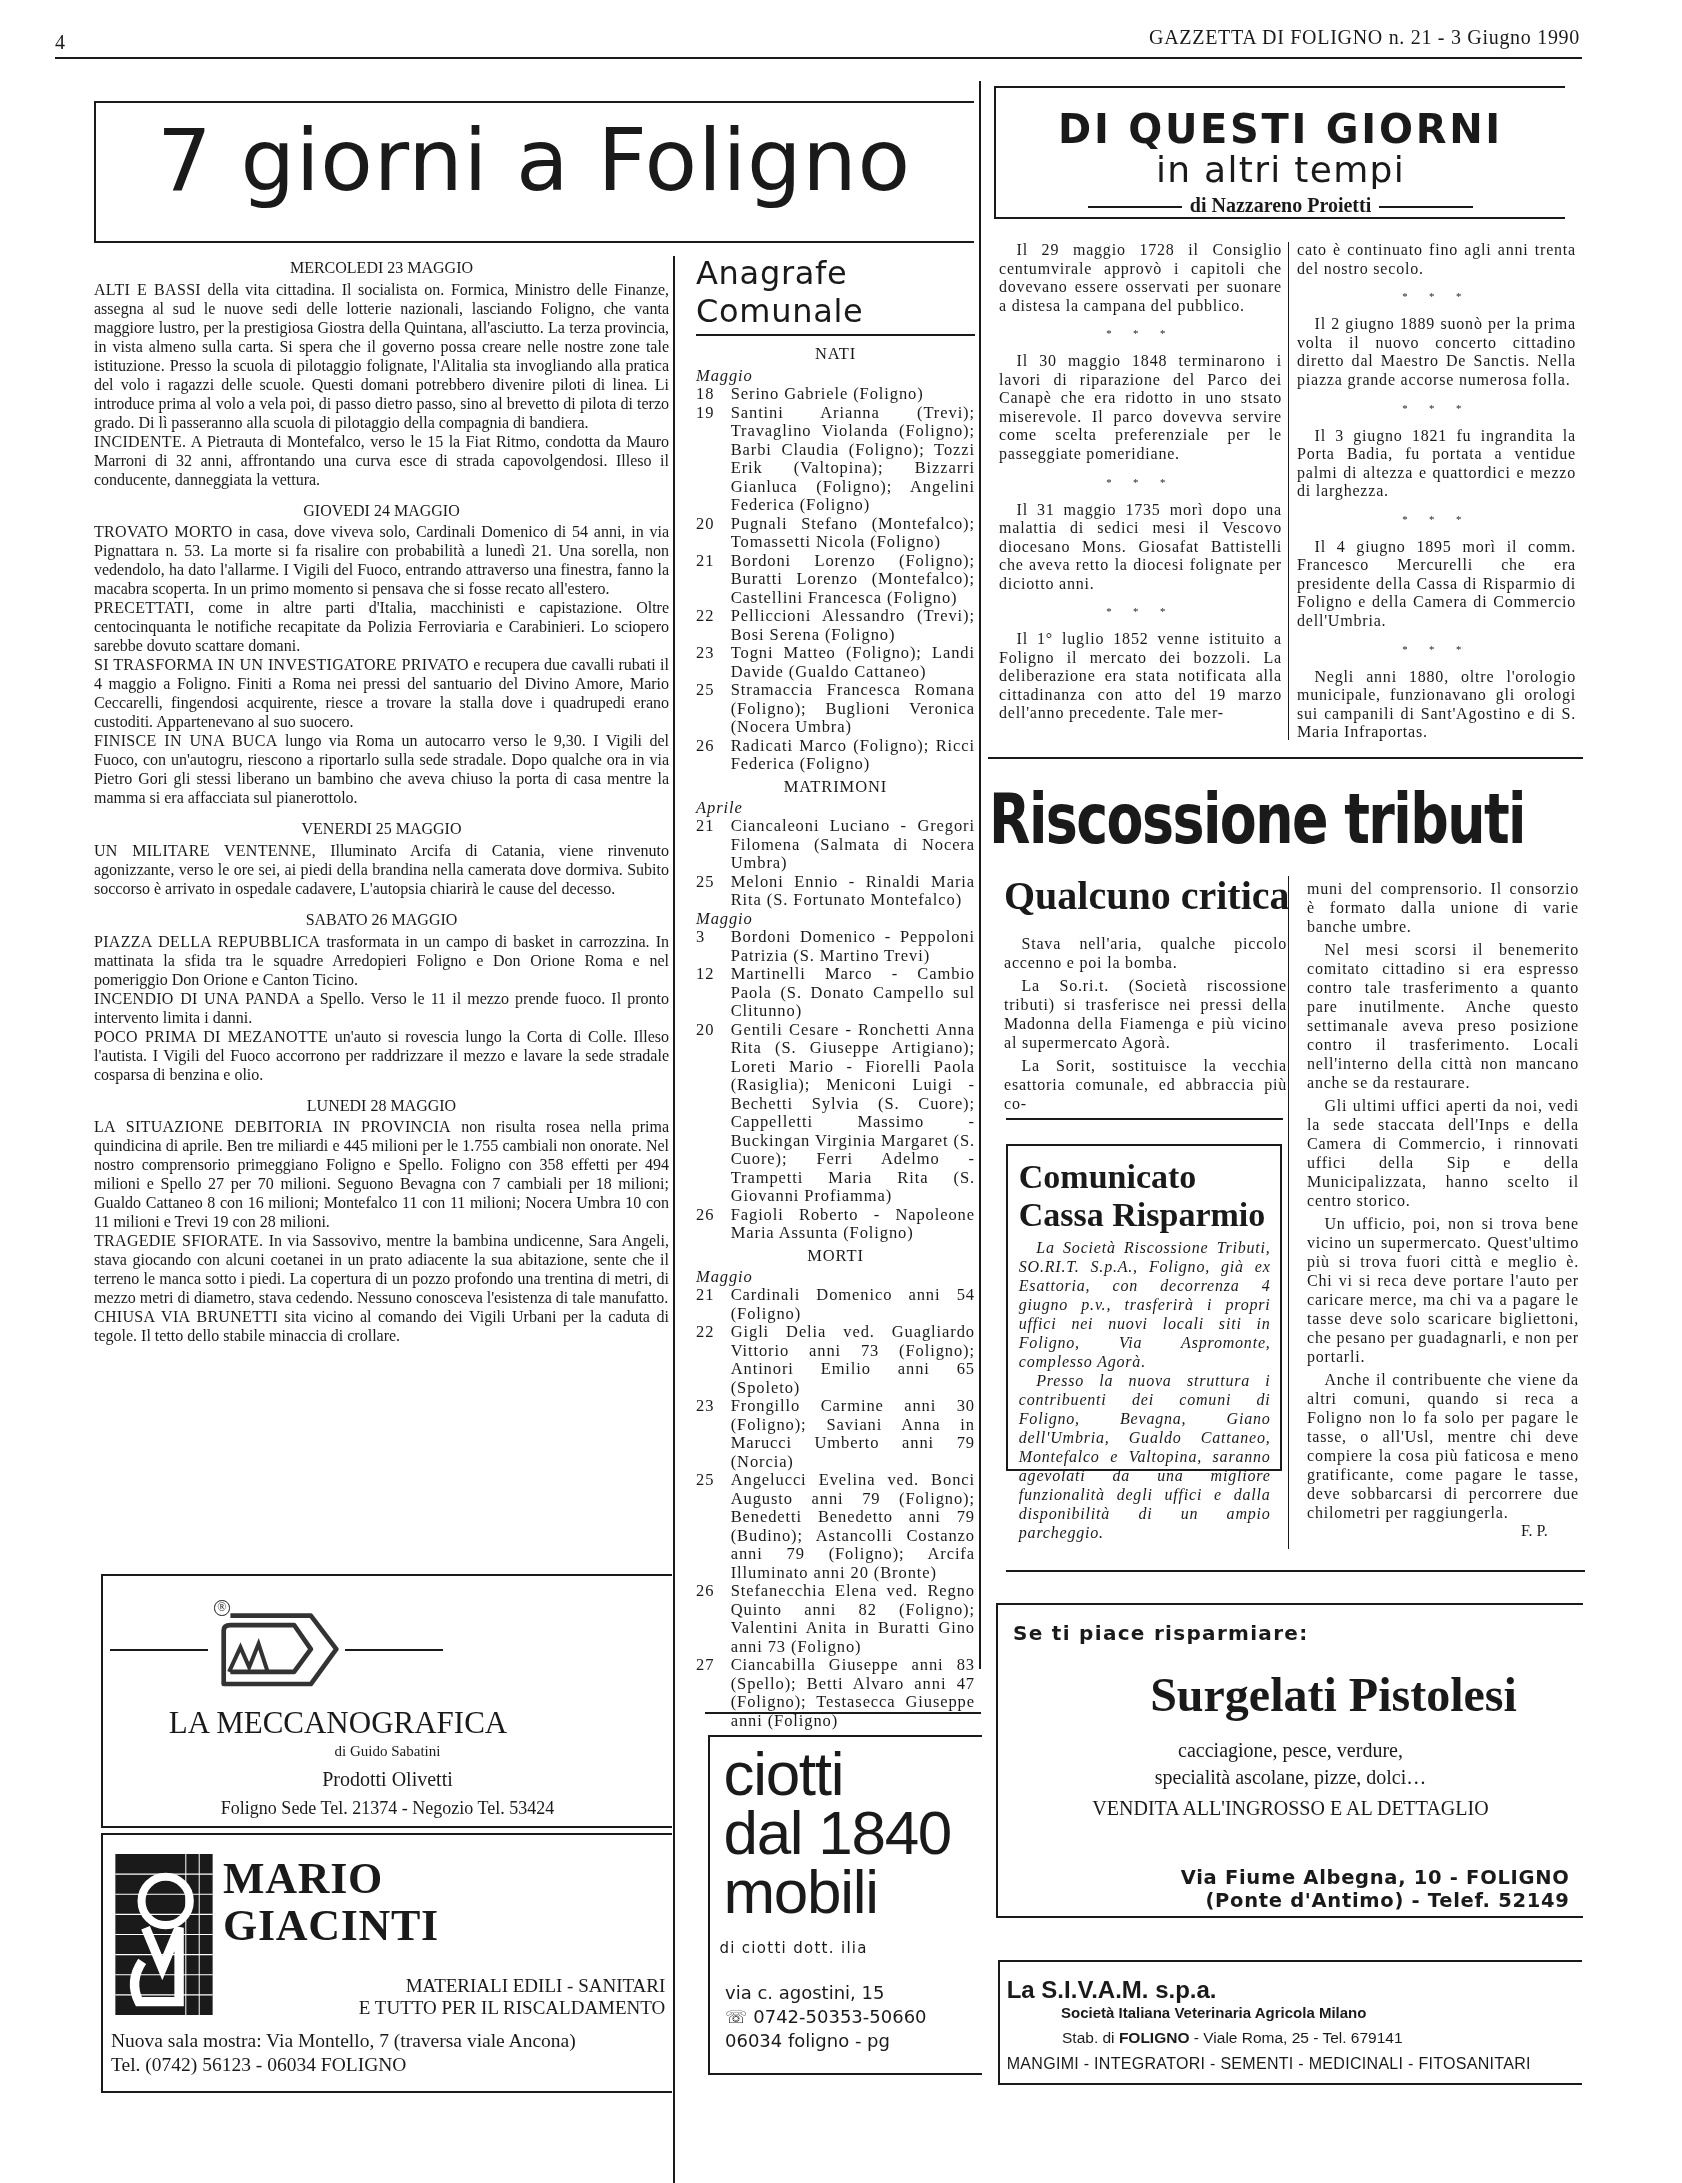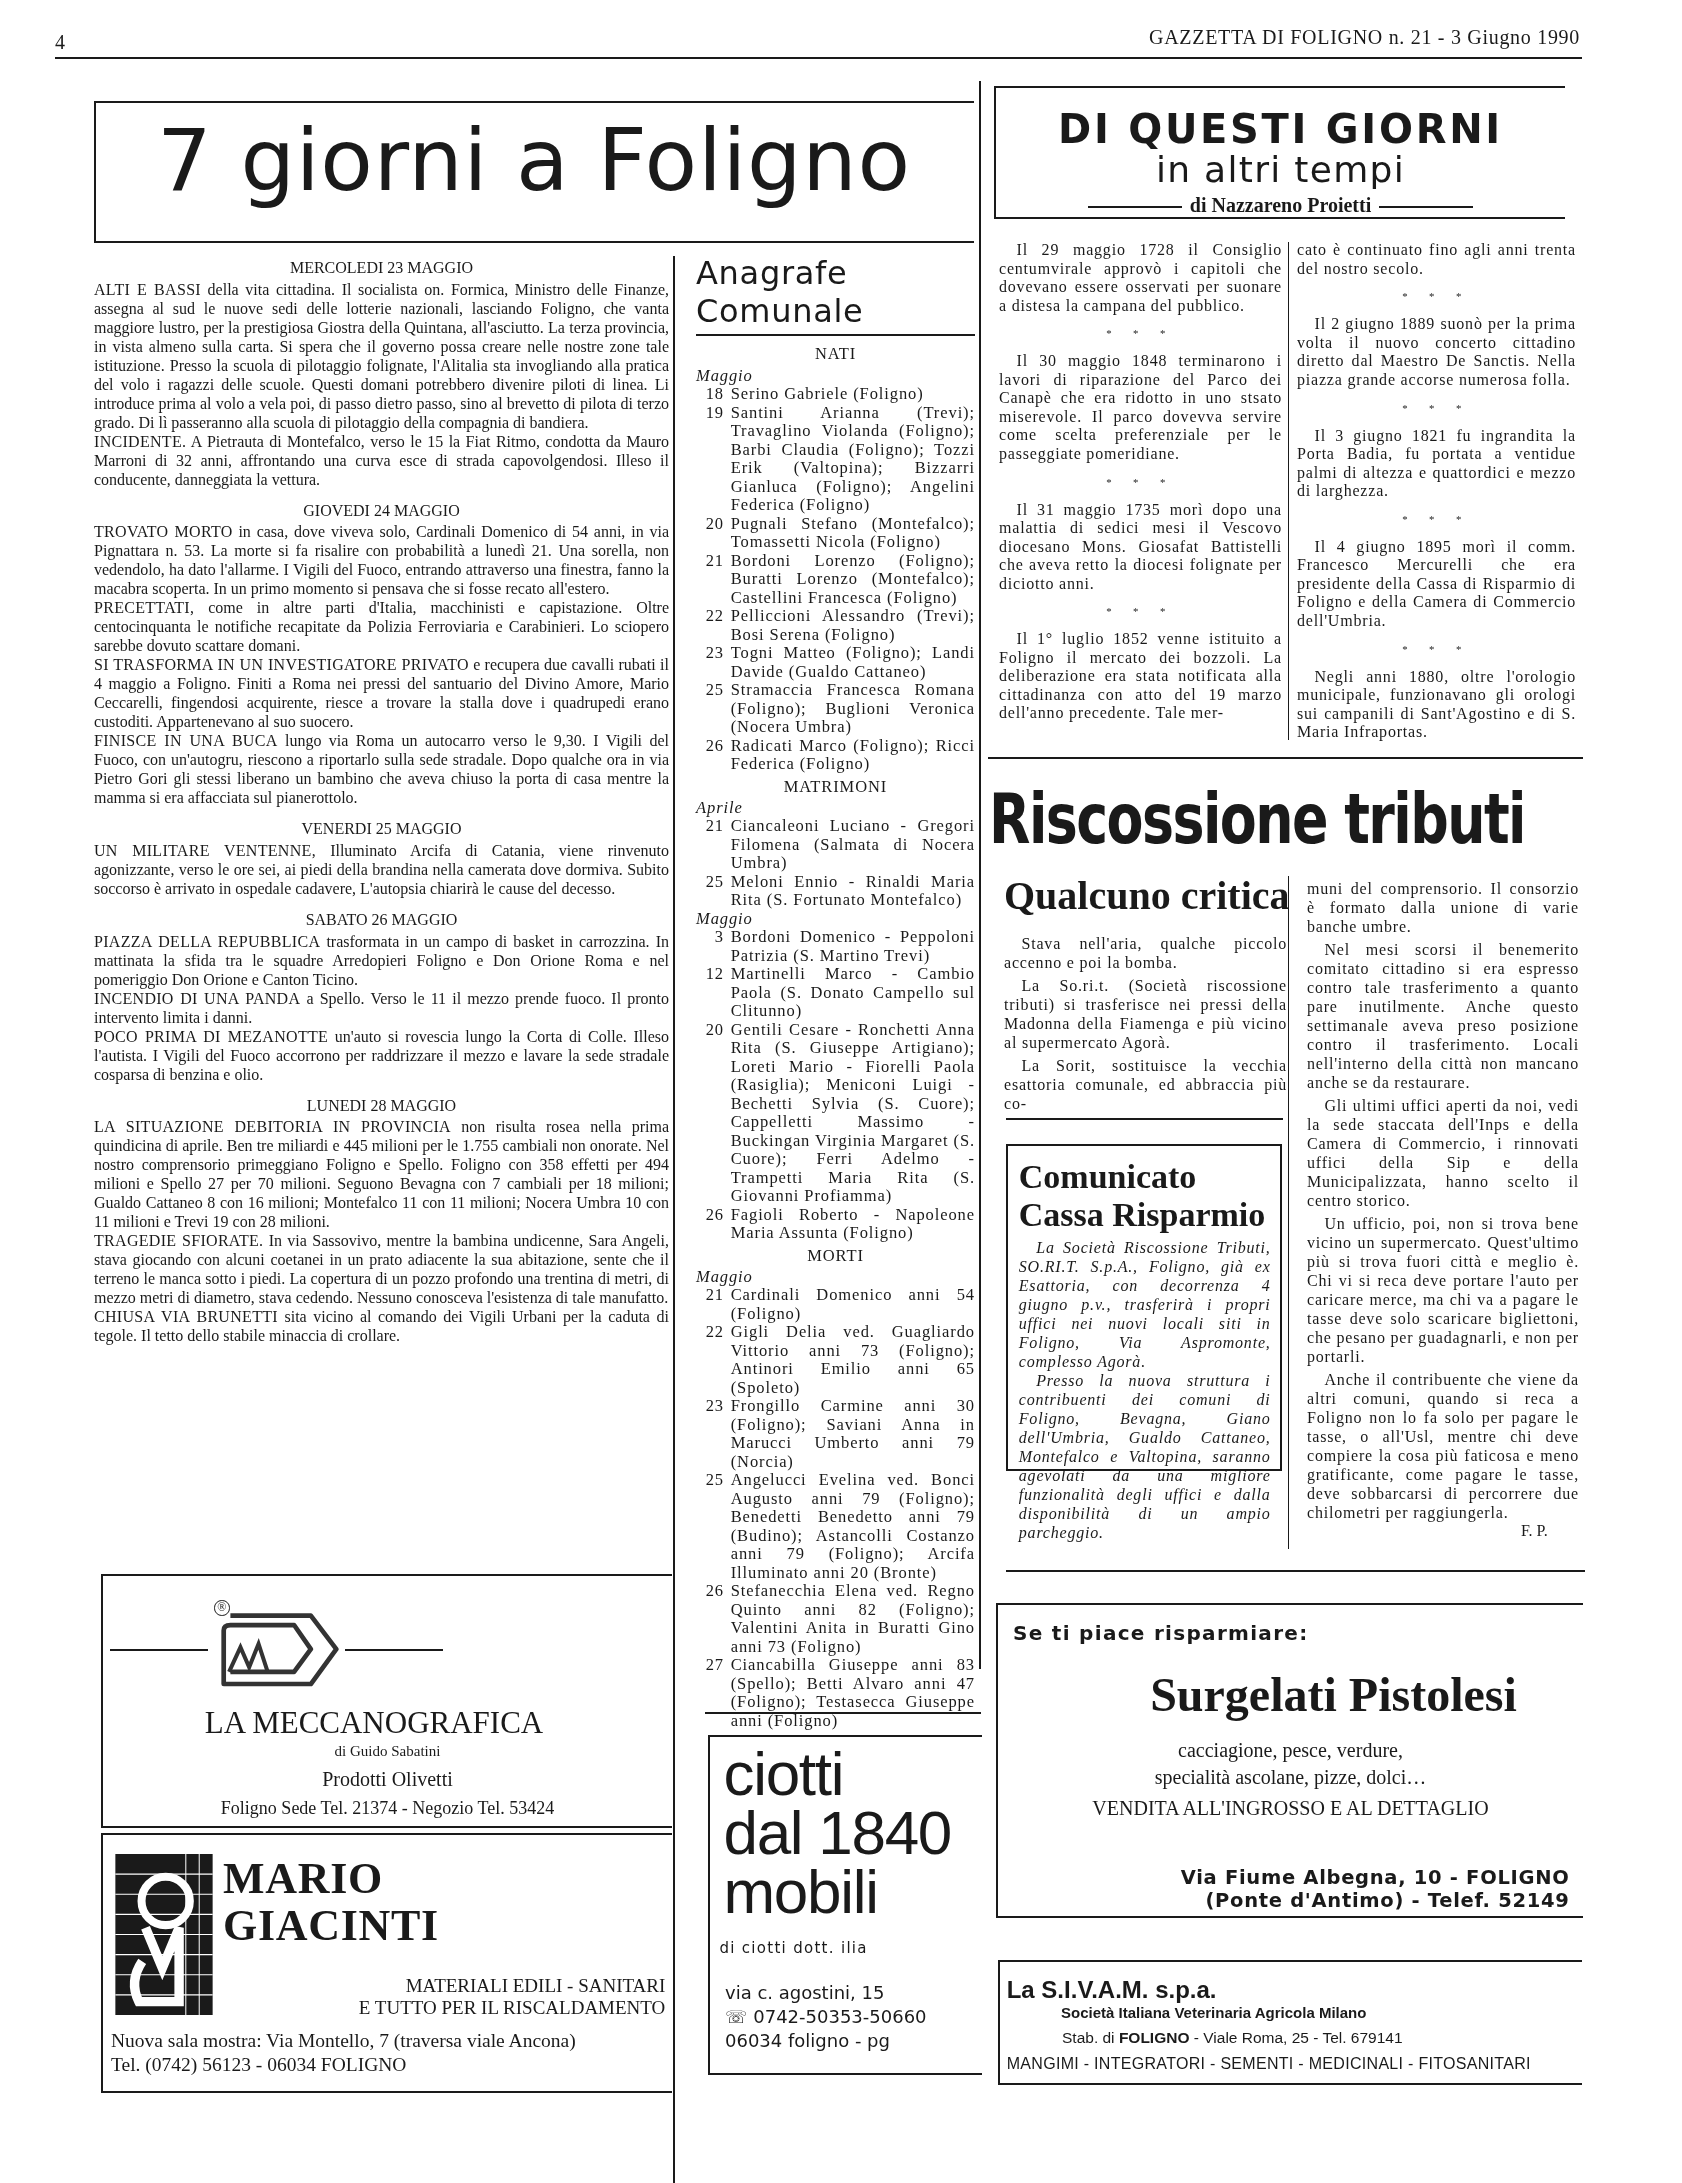--- a/index.html
+++ b/index.html
@@ -23,7 +23,7 @@
   .ana .sec{text-align:center;margin:4px 0 2.7px;}
   .ana .mon{font-style:italic;}
   .ana .ent{display:flex;text-align:justify;}
-  .ana .ent .d{width:28px;flex:none;text-align:right;padding-right:6.7px;}
+  .ana .ent .d{width:28px;flex:none;padding-right:6.7px;}
   .ana .ent .tx{flex:1;}
   .anatitle{font-family:"DejaVu Sans",sans-serif;font-size:32px;letter-spacing:0.7px;}
   

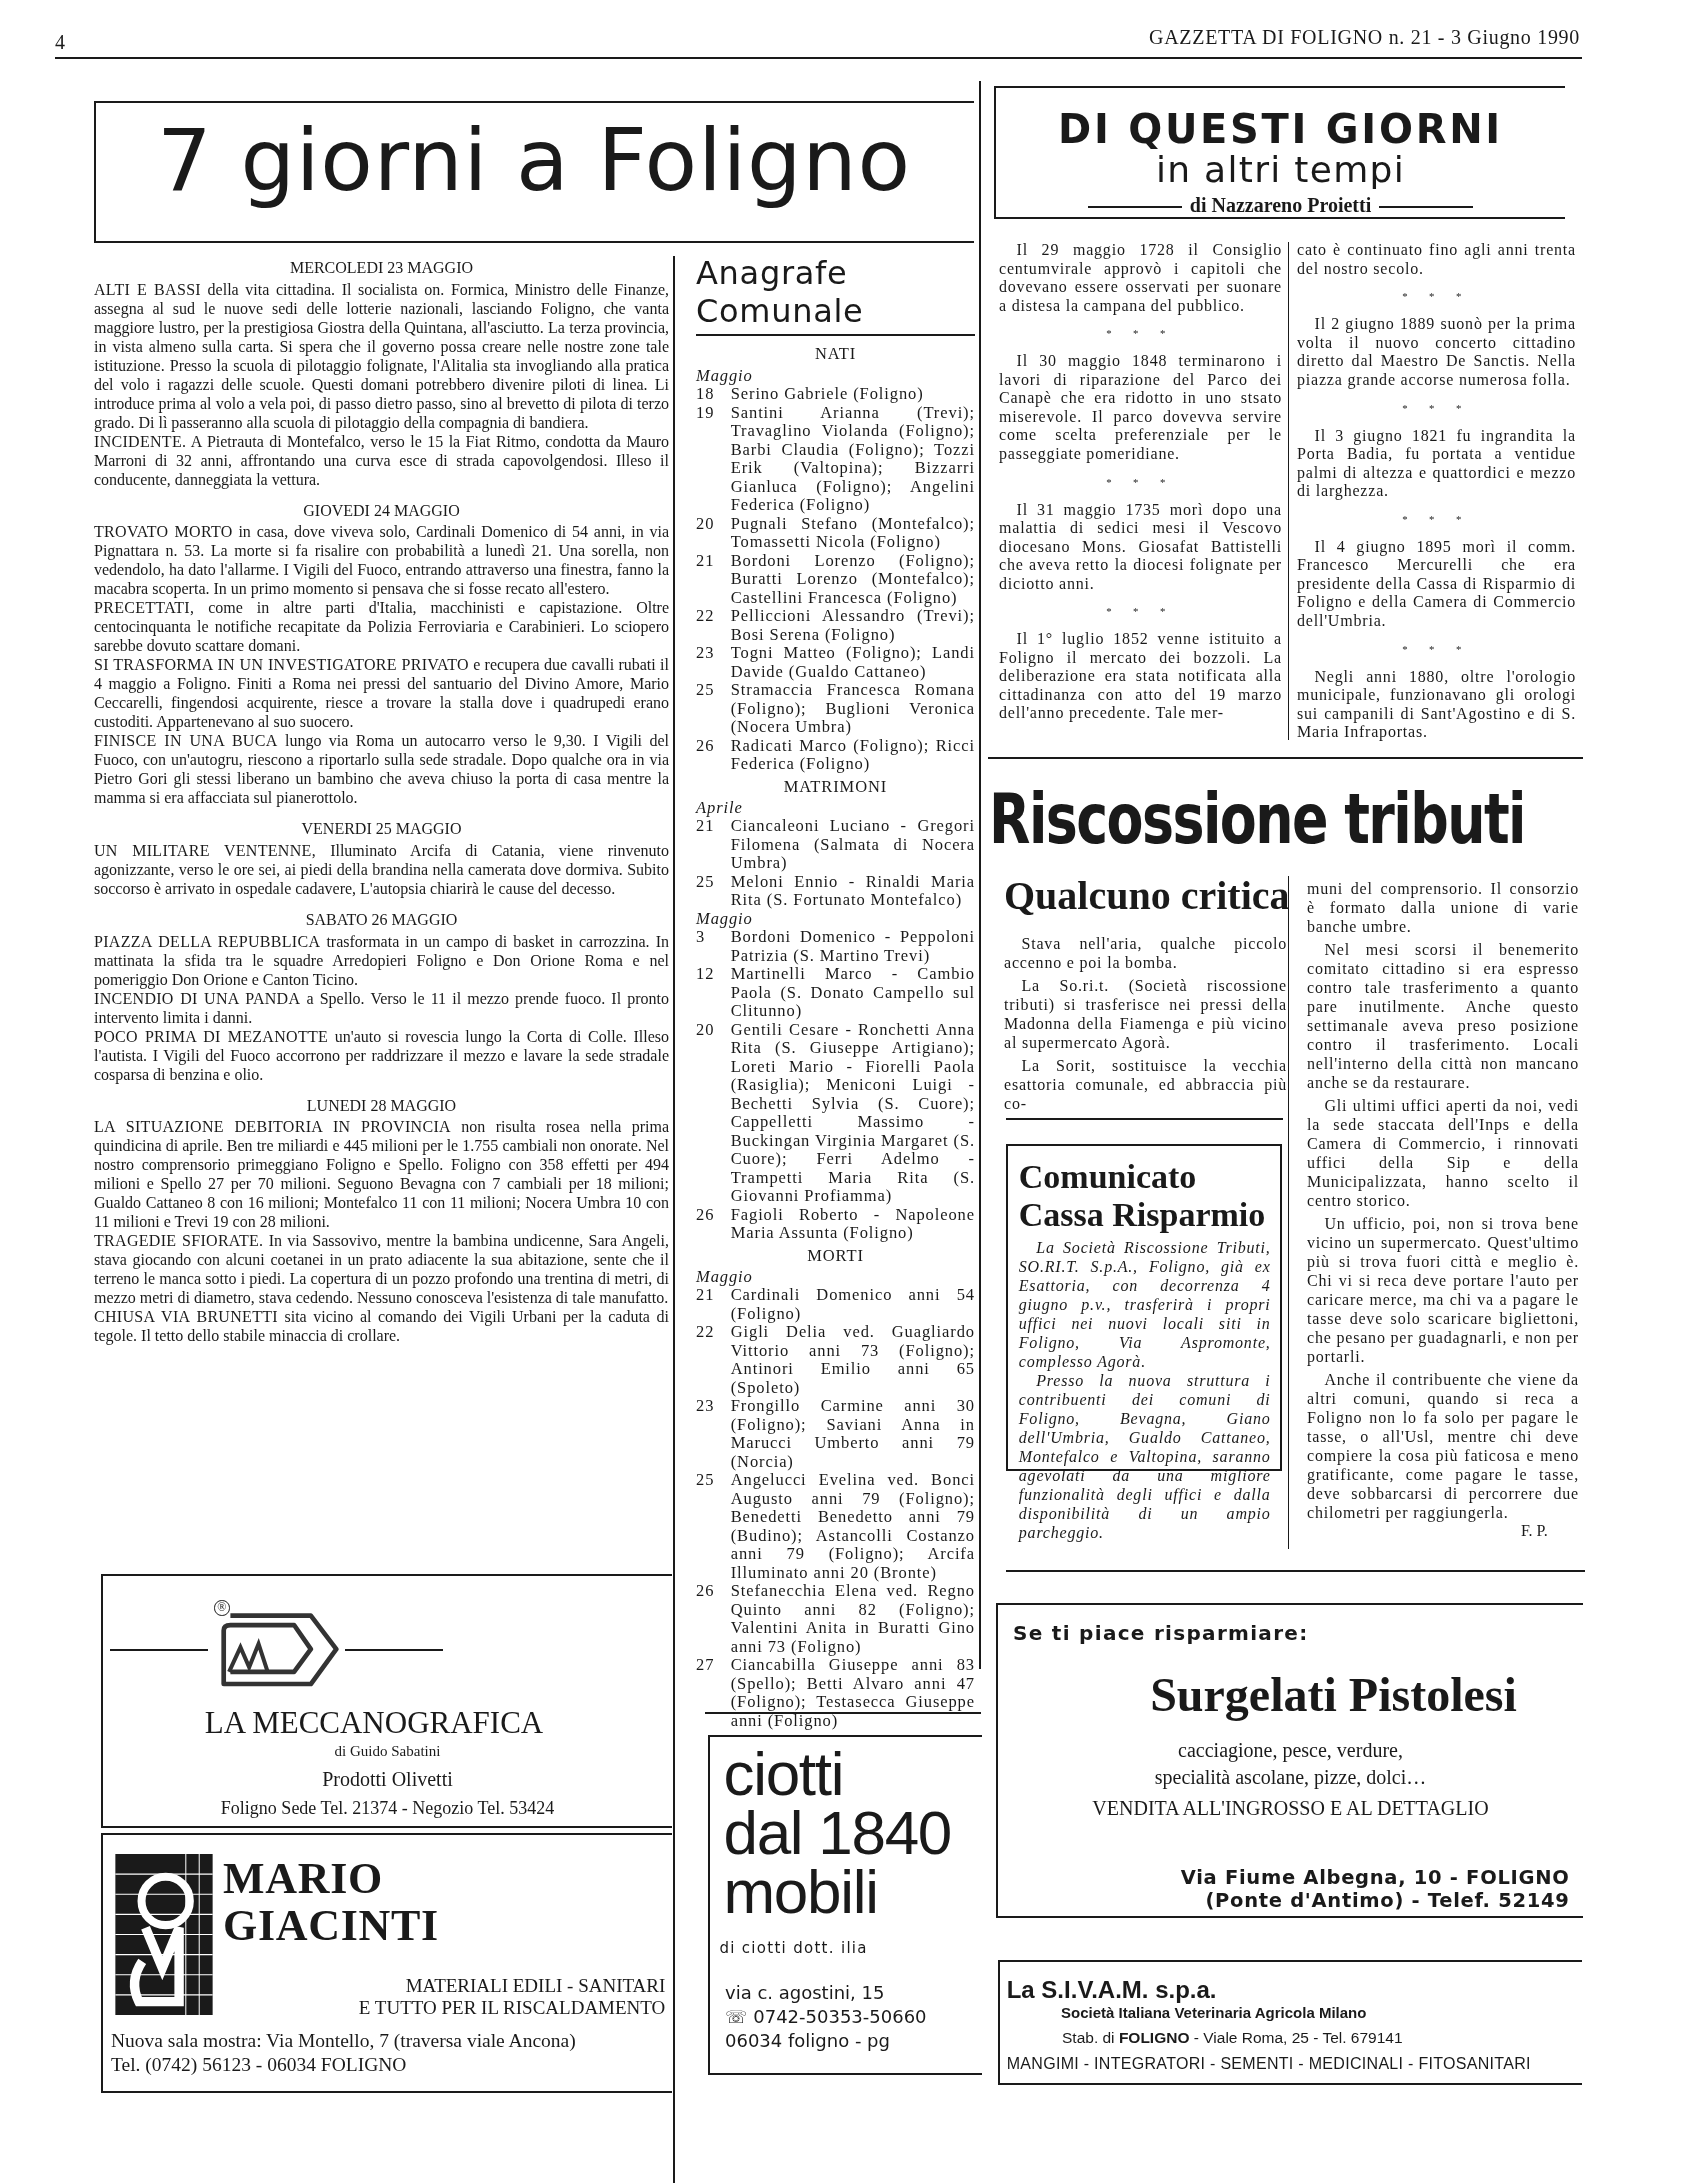--- a/index.html
+++ b/index.html
@@ -246,7 +246,7 @@
     <path d="M20 8 H140 L178 58 L140 110 H10 V30 Q10 22 20 22 H115 L140 58 L115 92 H20" fill="none" stroke="#333" stroke-width="7" stroke-linejoin="round"></path>
     <path d="M18 92 L35 55 L48 85 L62 50 L75 90" fill="none" stroke="#333" stroke-width="6"></path>
   </svg>
-  <div class="abs ctr" style="left:0;width:470px;top:129px;font-size:31px;margin-left:36px;">LA MECCANOGRAFICA</div>
+  <div class="abs ctr" style="left:0;width:470px;top:129px;font-size:31px;">LA MECCANOGRAFICA</div>
   <div class="abs ctr" style="left:0;width:569px;top:167px;font-size:15px;">di Guido Sabatini</div>
   <div class="abs ctr" style="left:0;width:569px;top:192px;font-size:20px;">Prodotti Olivetti</div>
   <div class="abs ctr" style="left:0;width:569px;top:222px;font-size:18px;">Foligno Sede Tel. 21374 - Negozio Tel. 53424</div>

